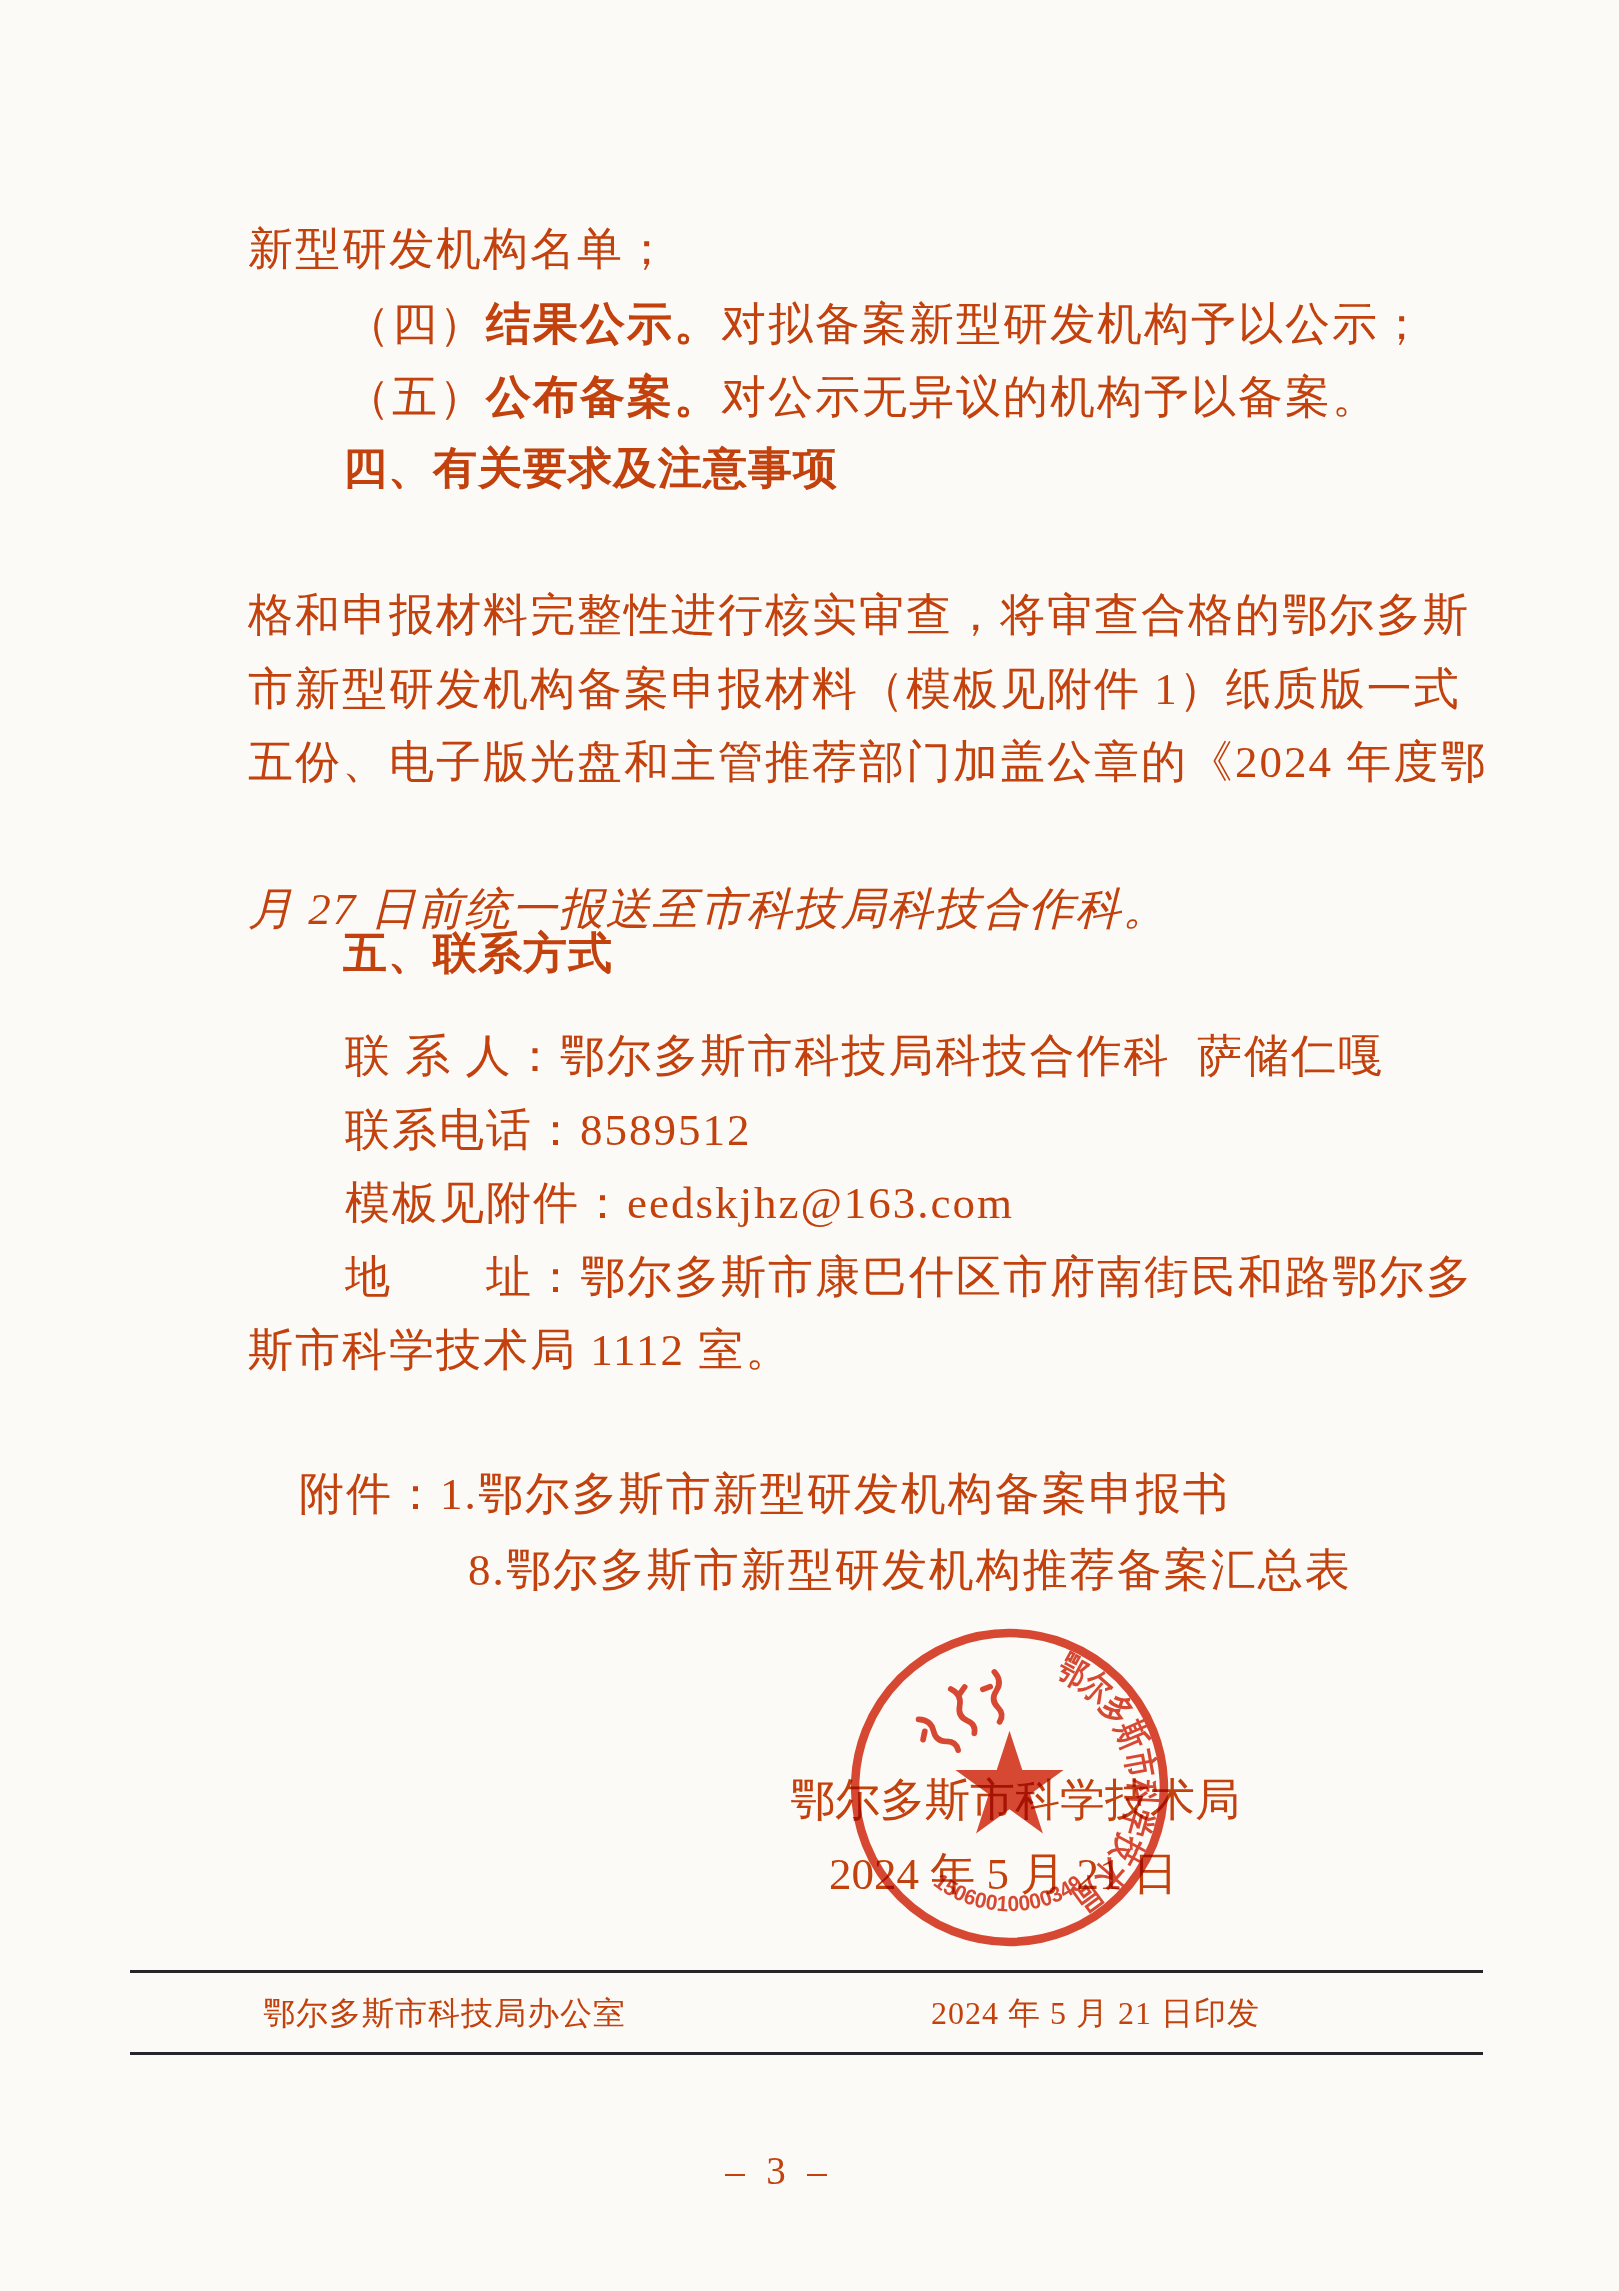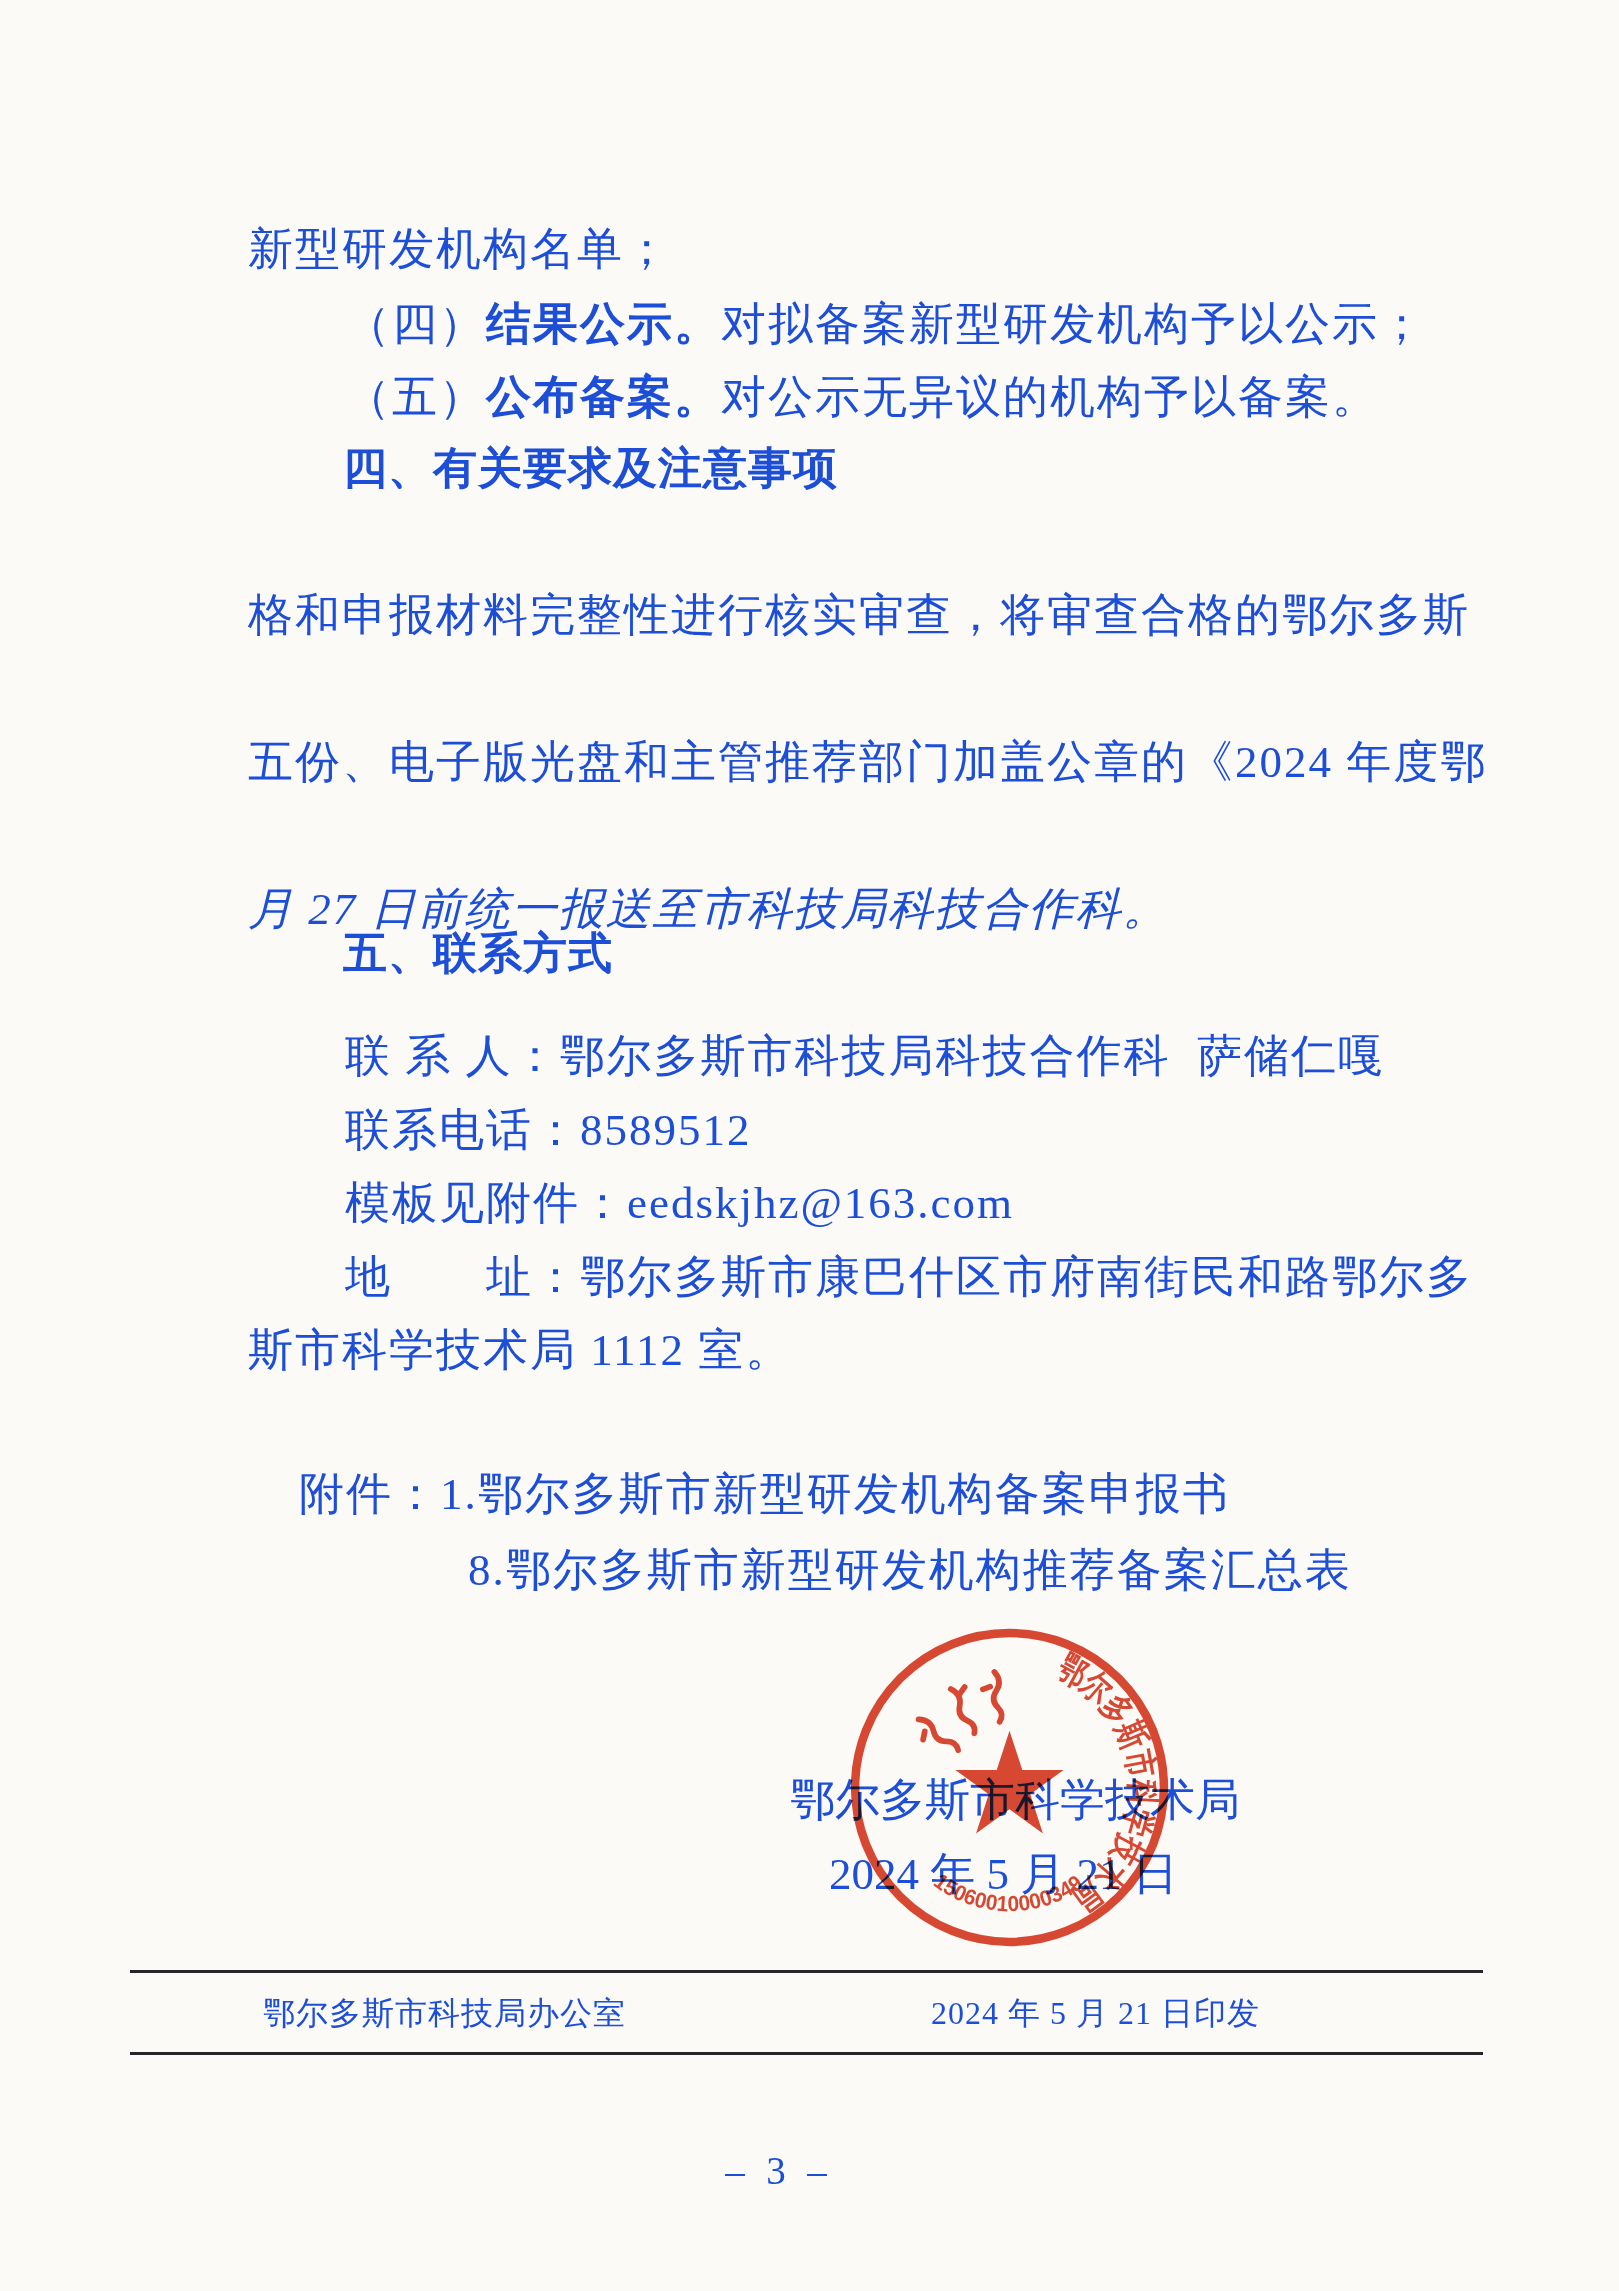--- a/index.html
+++ b/index.html
@@ -8,7 +8,7 @@
     width:1619px;height:2292px;
     margin:0 auto;
     background:#fbfaf7;
-    color:#1d4ed8;
+    color:#c2410c;
     font-family:"Liberation Serif","DejaVu Serif",serif;
     overflow:hidden;
   }

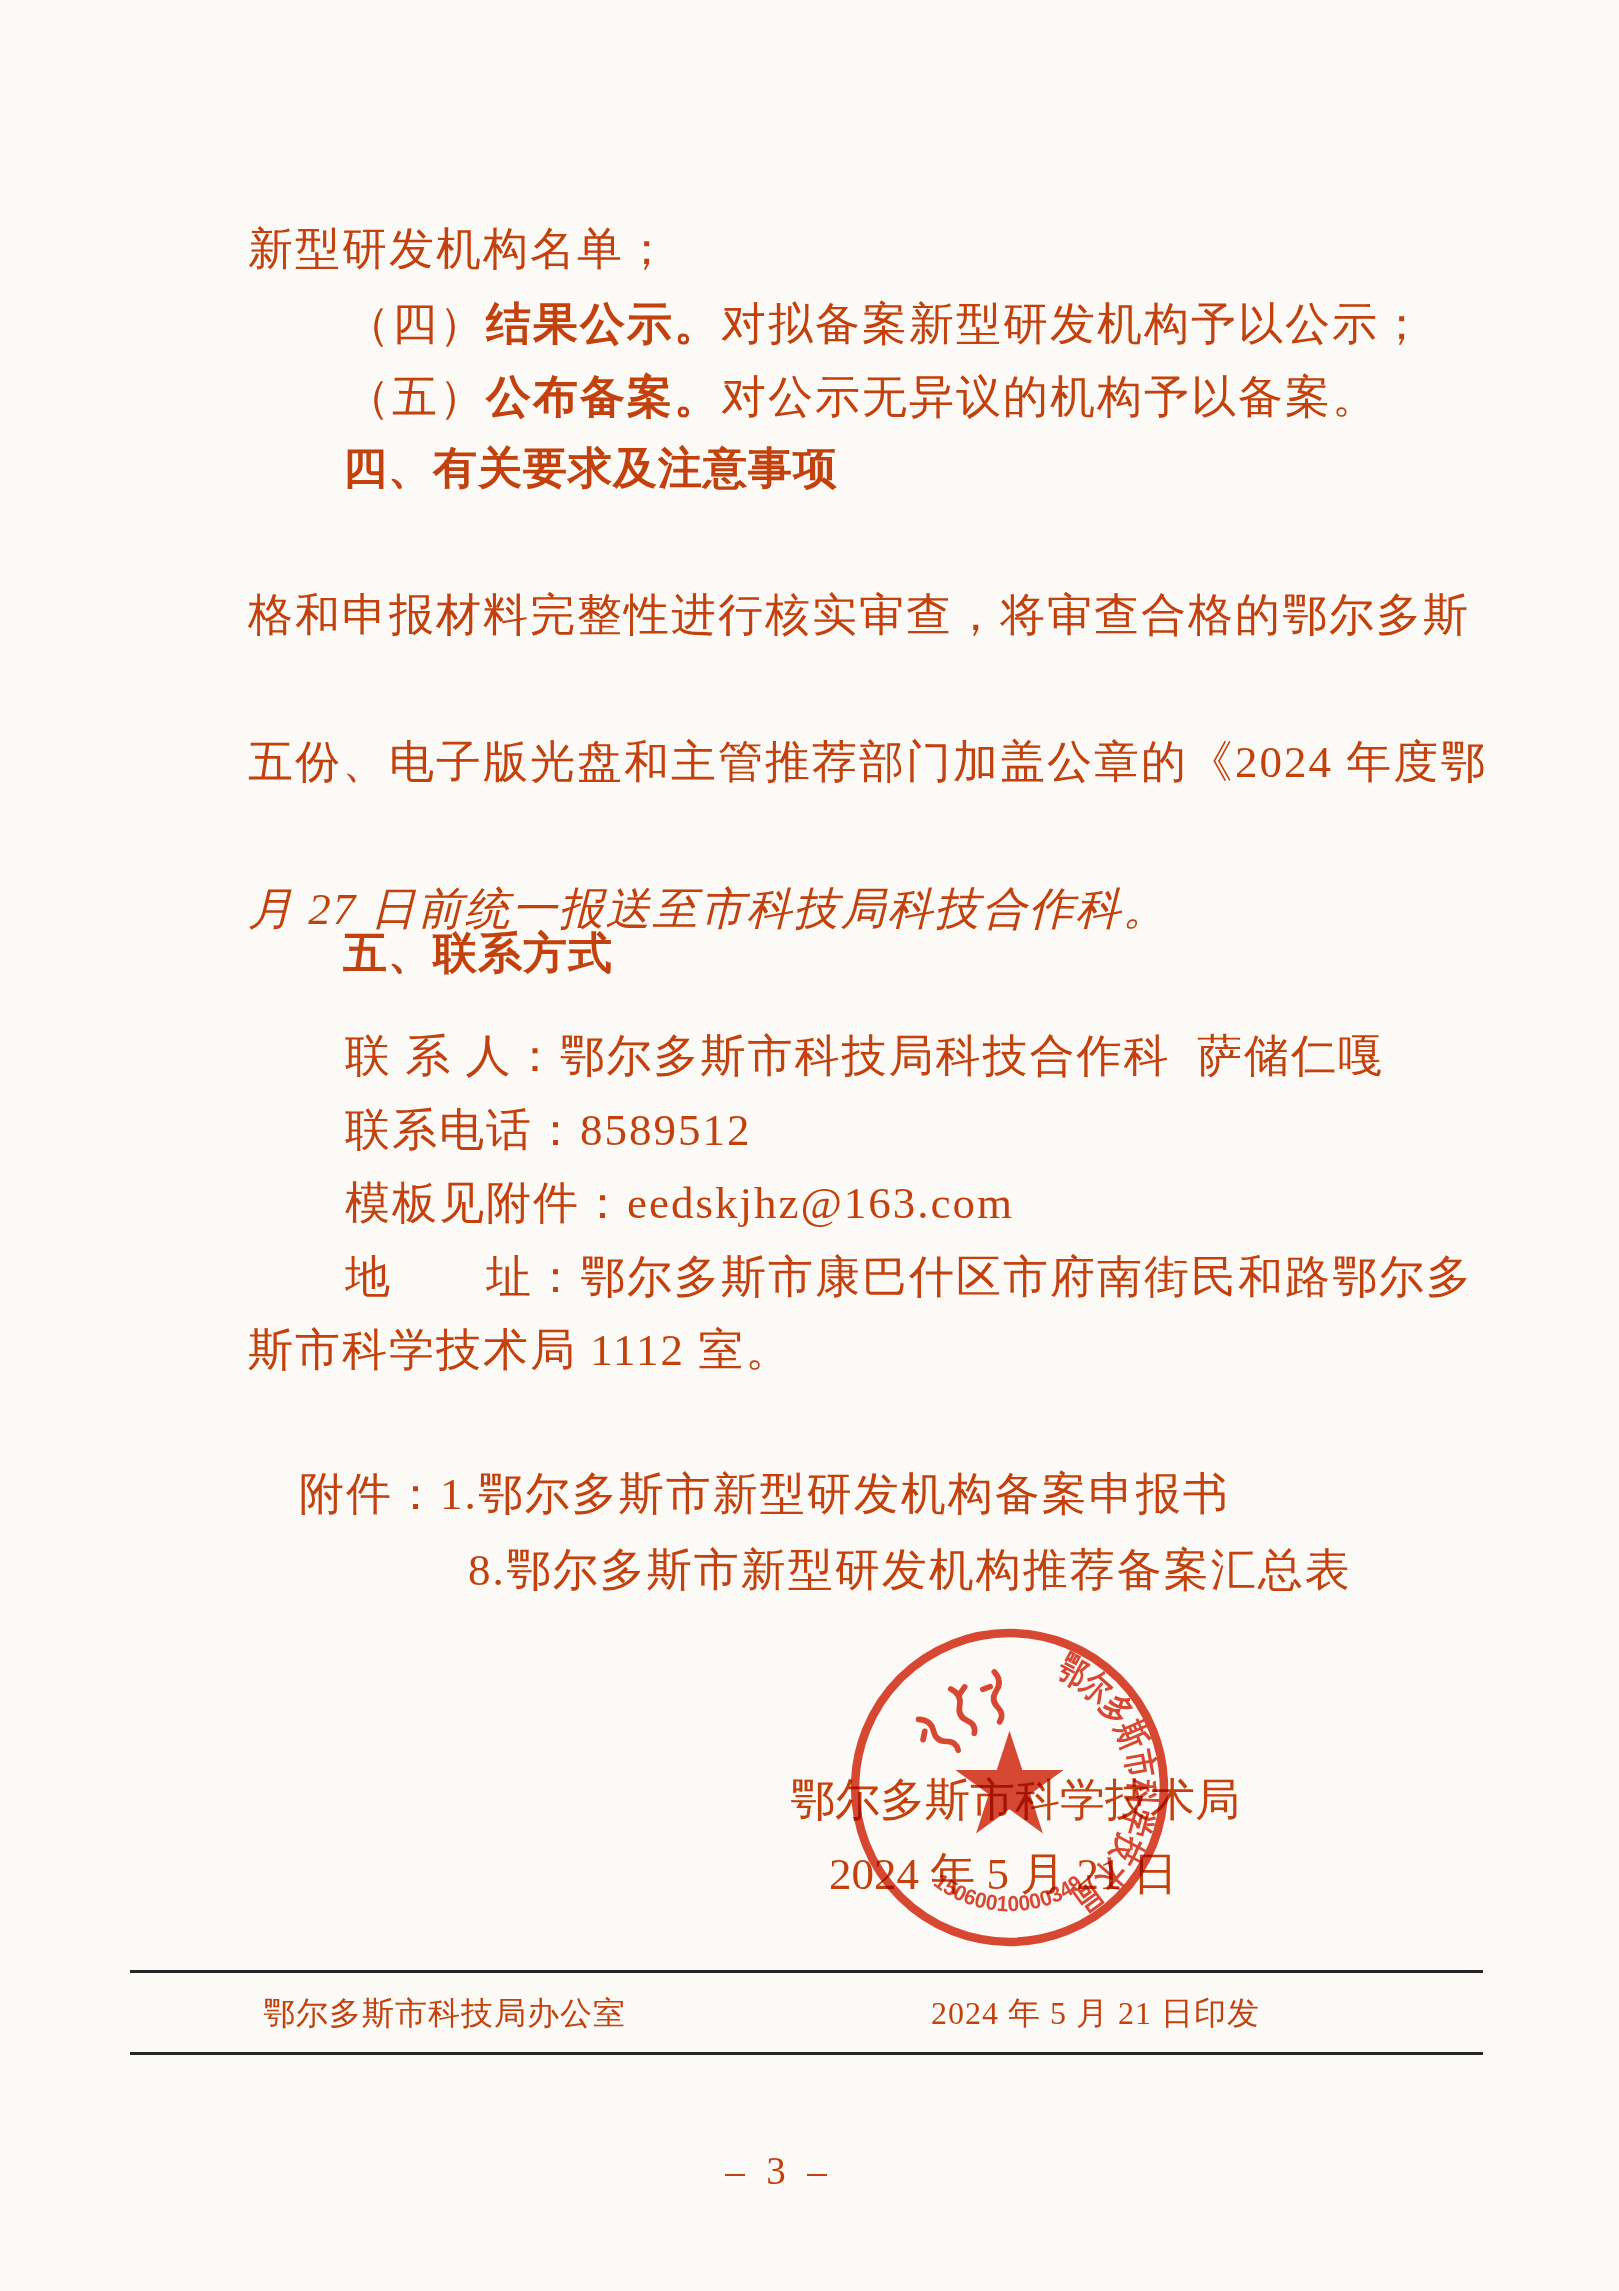--- a/index.html
+++ b/index.html
@@ -67,6 +67,7 @@
   <div class="ln hei" style="top:443px;left:343px;">四、有关要求及注意事项</div>
 
   <div class="ln" style="top:590px;left:248px;">格和申报材料完整性进行核实审查，将审查合格的鄂尔多斯</div>
+  <div class="ln" style="top:664px;left:248px;">市新型研发机构备案申报材料（模板见附件 1）纸质版一式</div>
   <div class="ln" style="top:737px;left:248px;">五份、电子版光盘和主管推荐部门加盖公章的《2024 年度鄂</div>
   <div class="ln" style="top:884px;left:248px;font-style:italic;">月 27 日前统一报送至市科技局科技合作科。</div>
 

